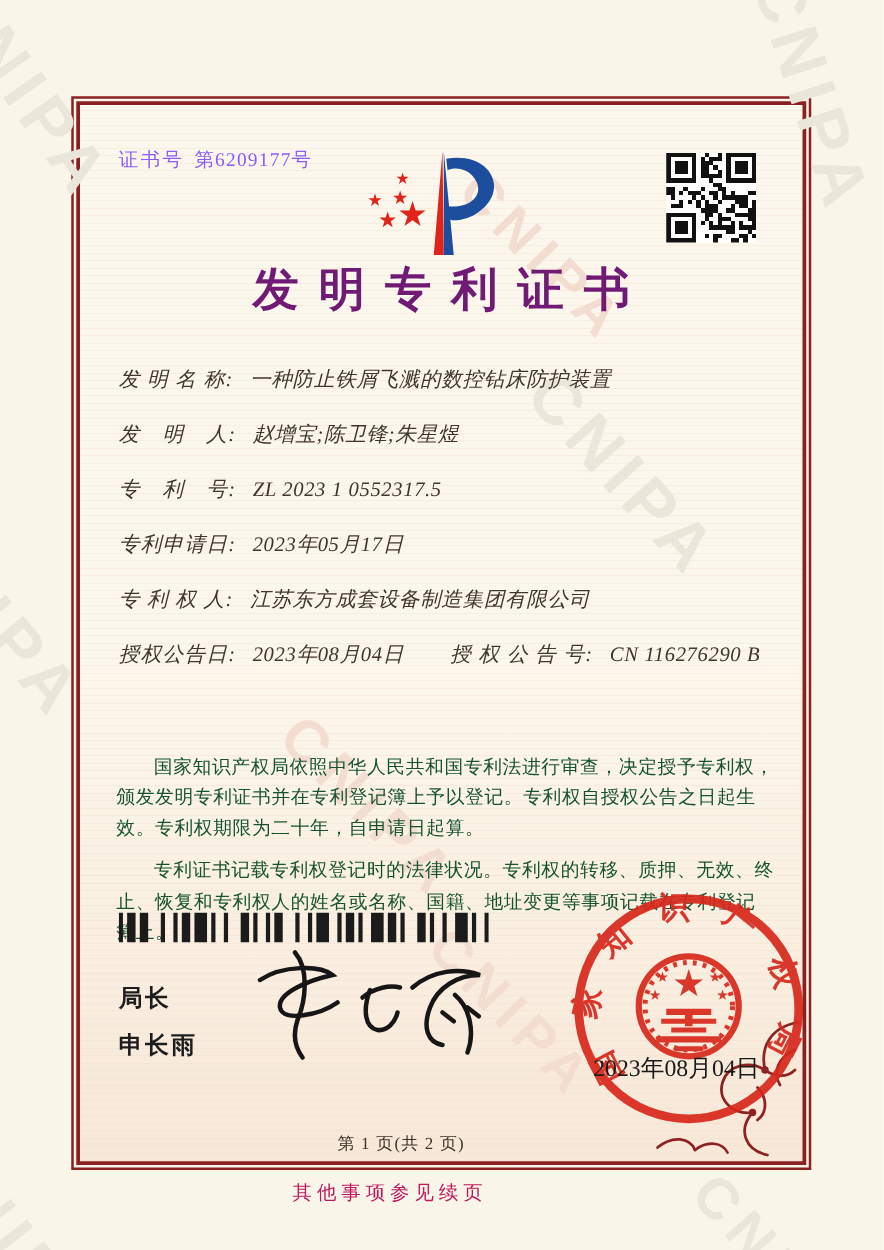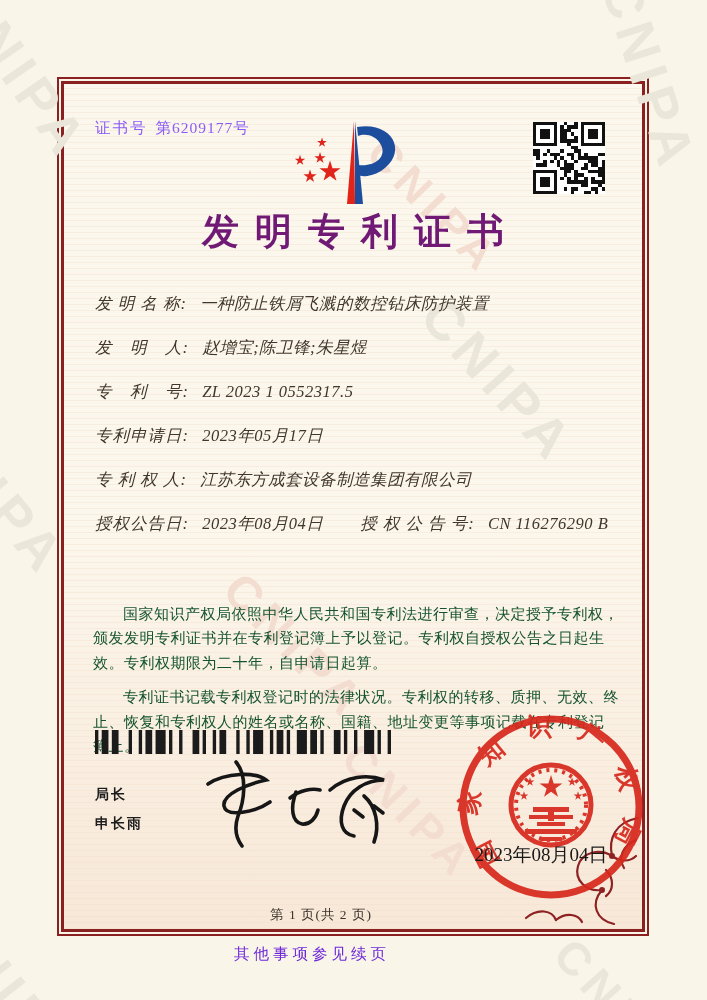--- a/index.html
+++ b/index.html
@@ -44,7 +44,7 @@
   .barcode{position:absolute;left:95px;top:730px;width:296px;height:24px;}
 
   .officer{position:absolute;left:95px;top:786px;font-family:Liberation Serif, serif;
-      font-size:14px;color:#1d1d1d;font-weight:600;}
+      font-size:19px;color:#1d1d1d;font-weight:600;}
   .officer div{margin-bottom:11px;letter-spacing:2px;}
 
   .signature{position:absolute;left:178px;top:750px;}

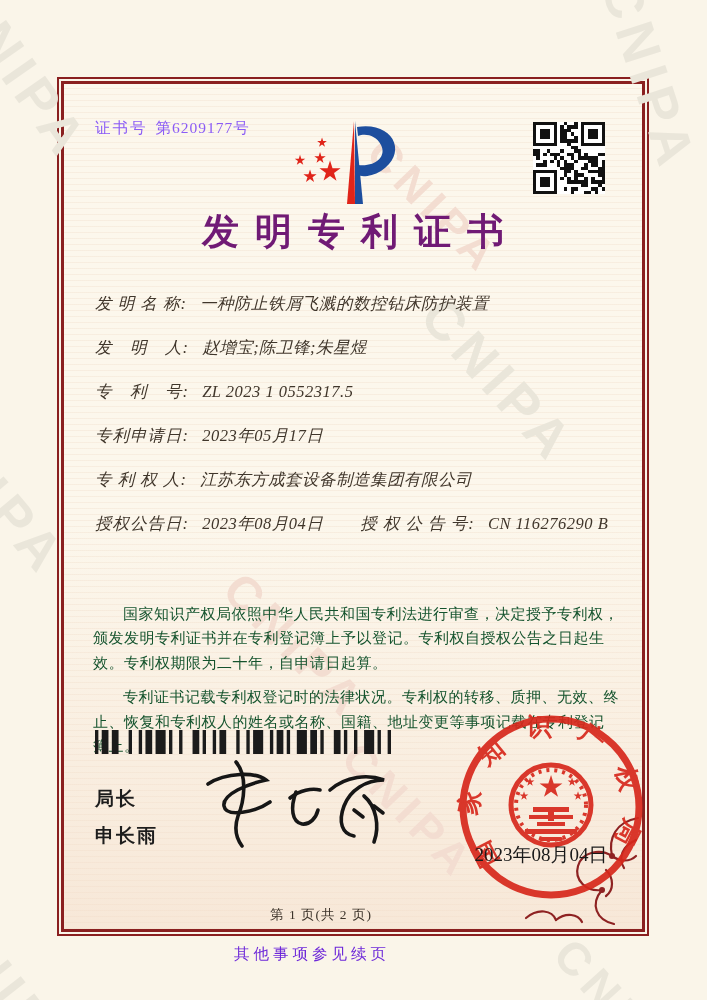--- a/index.html
+++ b/index.html
@@ -57,7 +57,7 @@
       font-size:13.5px;color:#3c332a;letter-spacing:1px;}
 
   .cont-note{position:absolute;left:0;top:944px;width:624px;text-align:center;
-      font-size:15.5px;color:#6d28d9;letter-spacing:4px;}
+      font-size:15.5px;color:#be185d;letter-spacing:4px;}
 </style>
 </head>
 <body>

